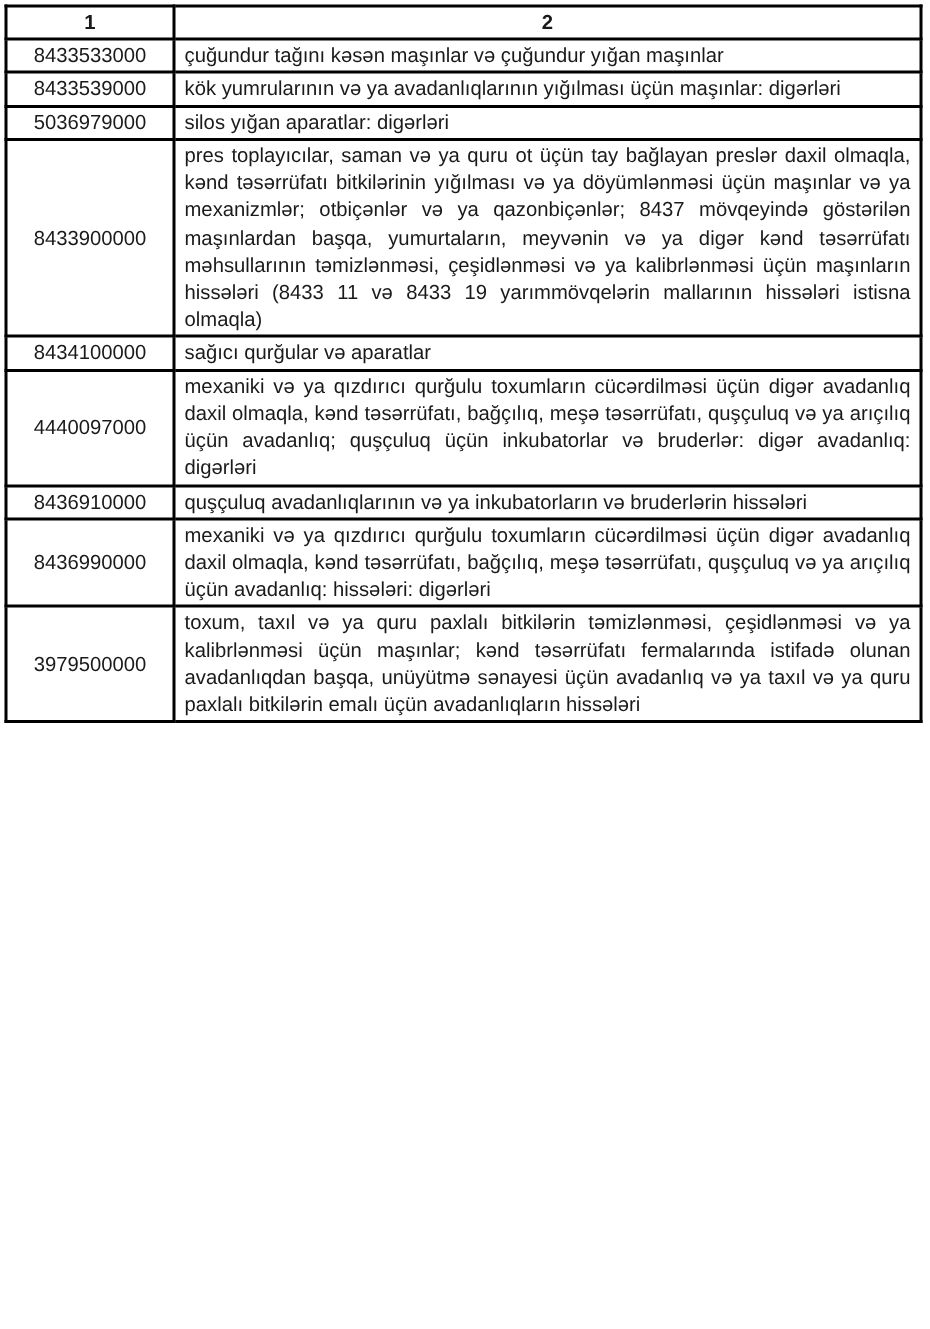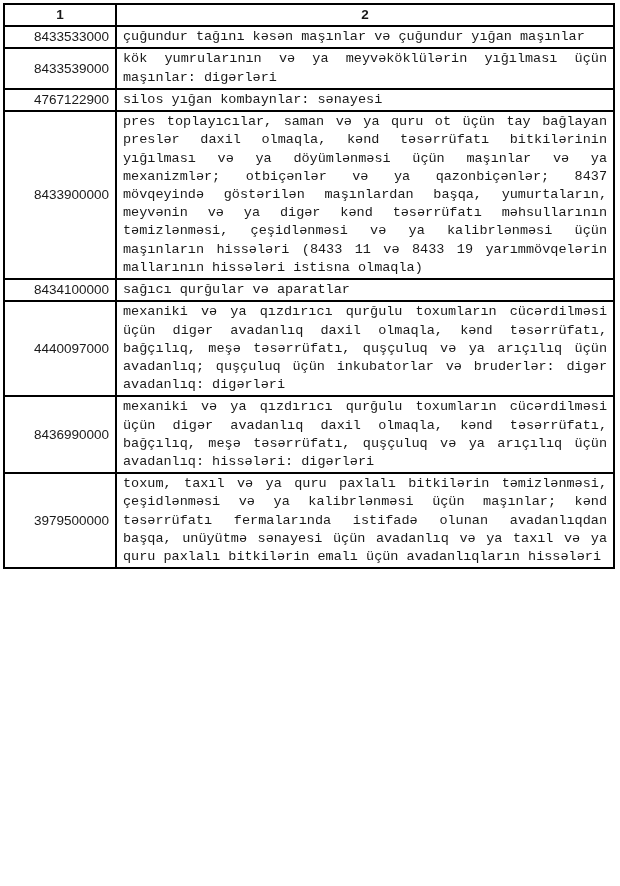--- a/index.html
+++ b/index.html
@@ -37,7 +37,7 @@
   }
   col.code-col { width: 112px; }
   td.code {
-    text-align: right;
+    text-align: center;
     white-space: nowrap;
     padding-left: 2px;
     padding-right: 2px;

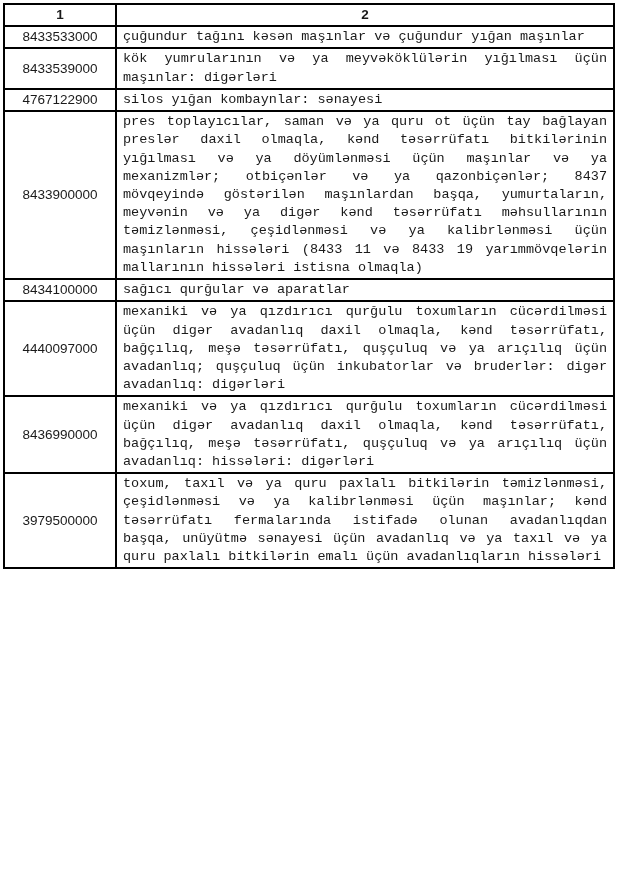--- a/index.html
+++ b/index.html
@@ -45,7 +45,6 @@
   td.desc {
     text-align: justify;
     text-justify: inter-word;
-    font-family: Liberation Mono, monospace;
   }
 </style>
 </head>

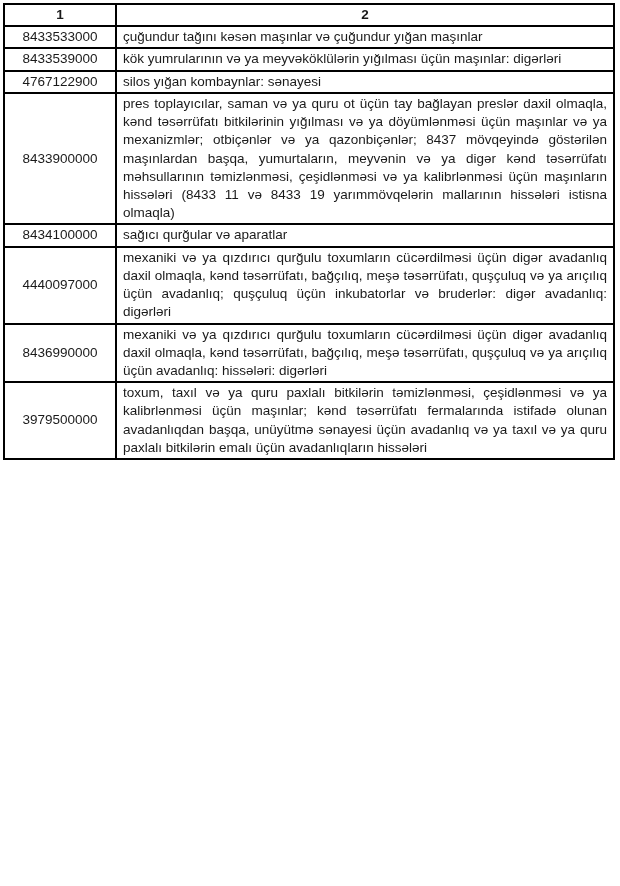--- a/index.html
+++ b/index.html
@@ -69,7 +69,7 @@
       </tr>
       <tr>
         <td class="code">8433539000</td>
-        <td class="desc">kök yumrularının və ya meyvəköklülərin yığılması üçün maşınlar: digərləri</td>
+        <td class="desc">kök yumrularının və ya avadanlıqlarının yığılması üçün maşınlar: digərləri</td>
       </tr>
       <tr>
         <td class="code">4767122900</td>

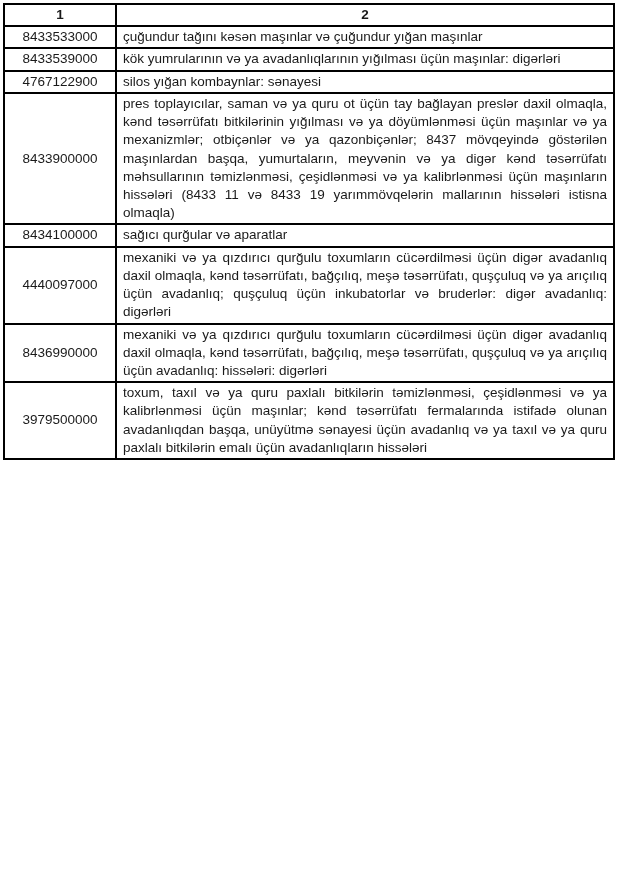--- a/index.html
+++ b/index.html
@@ -72,7 +72,7 @@
         <td class="desc">kök yumrularının və ya avadanlıqlarının yığılması üçün maşınlar: digərləri</td>
       </tr>
       <tr>
-        <td class="code">4767122900</td>
+        <td class="code">5036979000</td>
         <td class="desc">silos yığan kombaynlar: sənayesi</td>
       </tr>
       <tr>

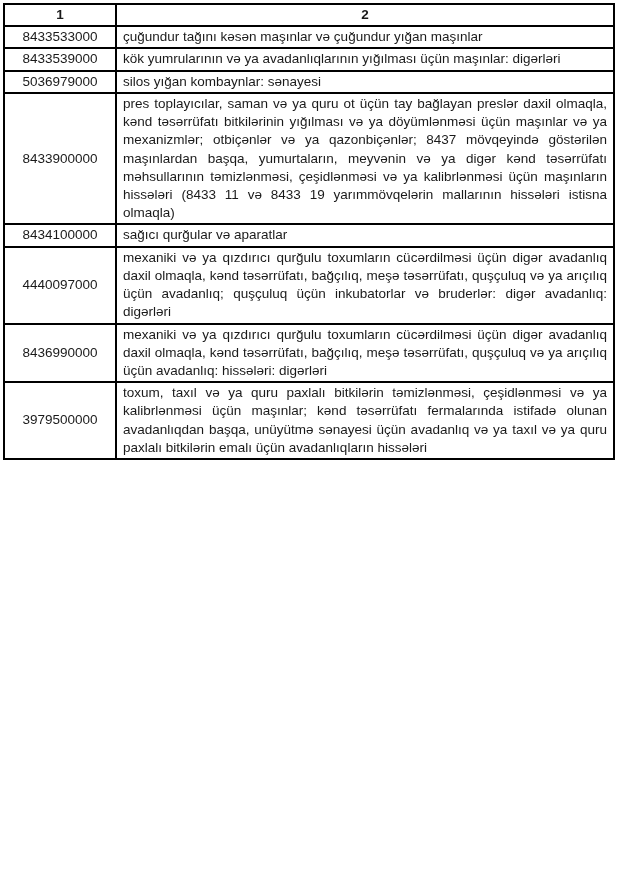--- a/index.html
+++ b/index.html
@@ -73,7 +73,7 @@
       </tr>
       <tr>
         <td class="code">5036979000</td>
-        <td class="desc">silos yığan kombaynlar: sənayesi</td>
+        <td class="desc">silos yığan aparatlar: digərləri</td>
       </tr>
       <tr>
         <td class="code">8433900000</td>

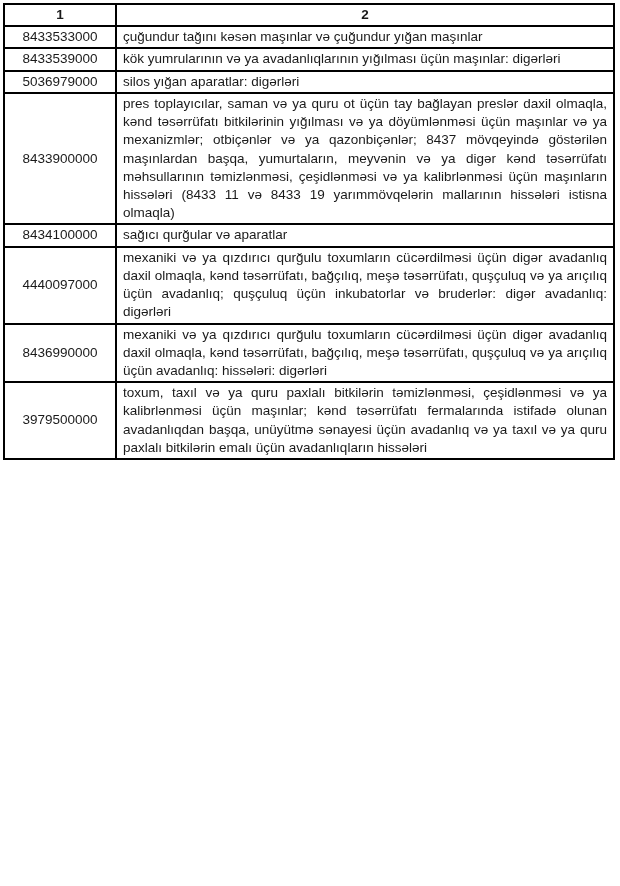--- a/index.html
+++ b/index.html
@@ -88,6 +88,10 @@
         <td class="desc">mexaniki və ya qızdırıcı qurğulu toxumların cücərdilməsi üçün digər avadanlıq daxil olmaqla, kənd təsərrüfatı, bağçılıq, meşə təsərrüfatı, quşçuluq və ya arıçılıq üçün avadanlıq; quşçuluq üçün inkubatorlar və bruderlər: digər avadanlıq: digərləri</td>
       </tr>
       <tr>
+        <td class="code">8436910000</td>
+        <td class="desc">quşçuluq avadanlıqlarının və ya inkubatorların və bruderlərin hissələri</td>
+      </tr>
+      <tr>
         <td class="code">8436990000</td>
         <td class="desc">mexaniki və ya qızdırıcı qurğulu toxumların cücərdilməsi üçün digər avadanlıq daxil olmaqla, kənd təsərrüfatı, bağçılıq, meşə təsərrüfatı, quşçuluq və ya arıçılıq üçün avadanlıq: hissələri: digərləri</td>
       </tr>

